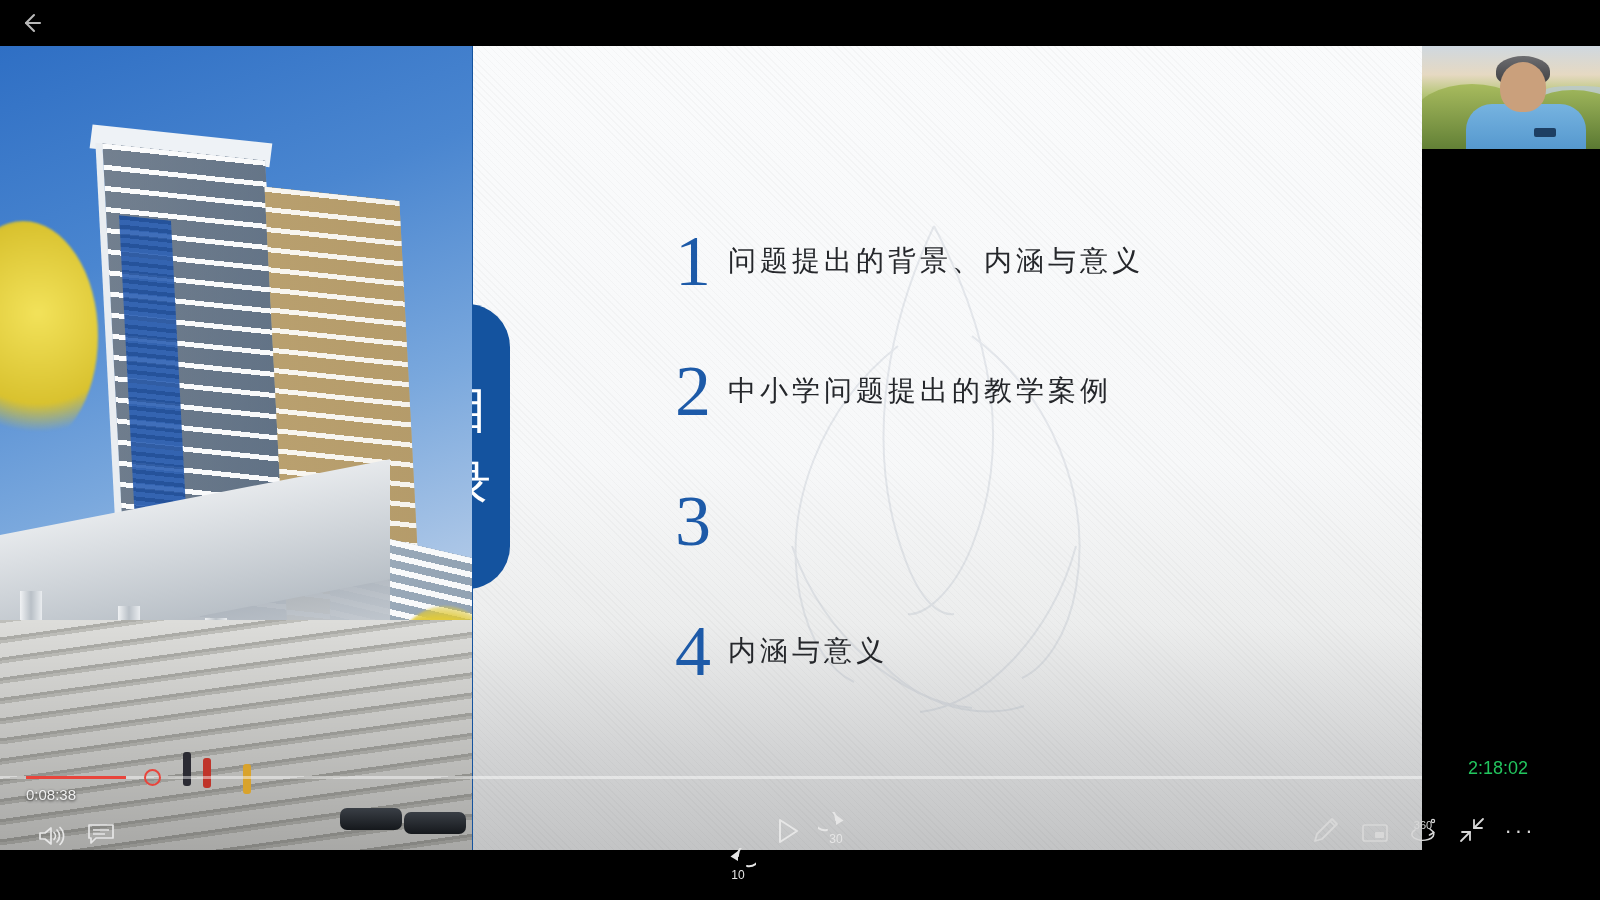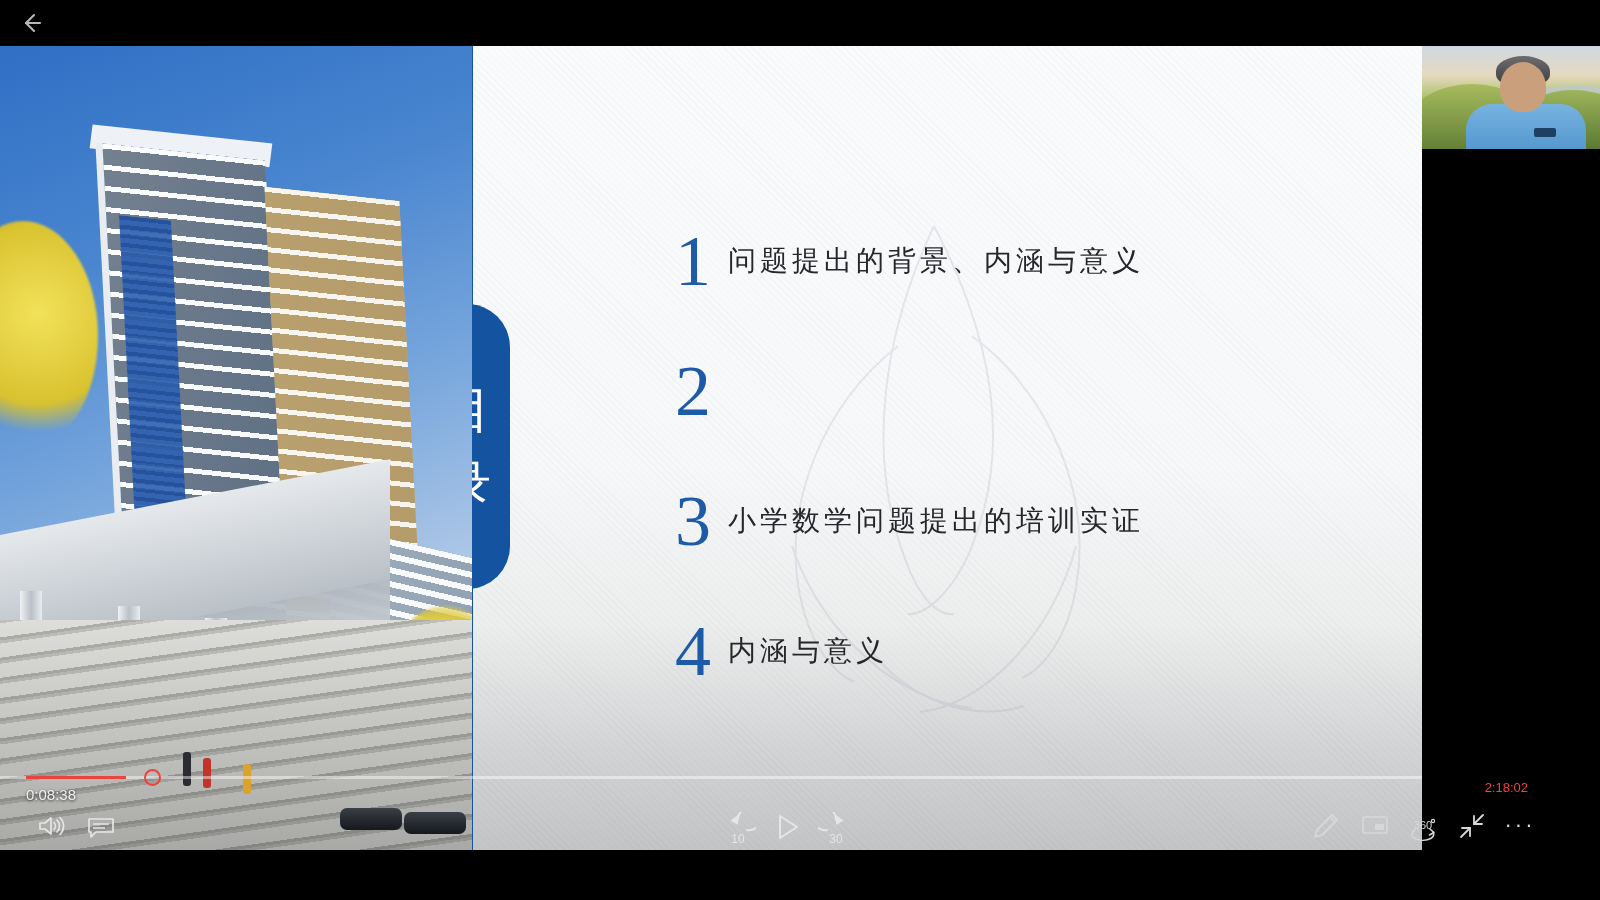--- a/index.html
+++ b/index.html
@@ -235,6 +235,7 @@
         </div>
         <div class="row">
           <div class="num">2</div>
+          <div class="txt">中小学问题提出的教学案例</div>
         </div>
         <div class="row">
           <div class="num">3</div>

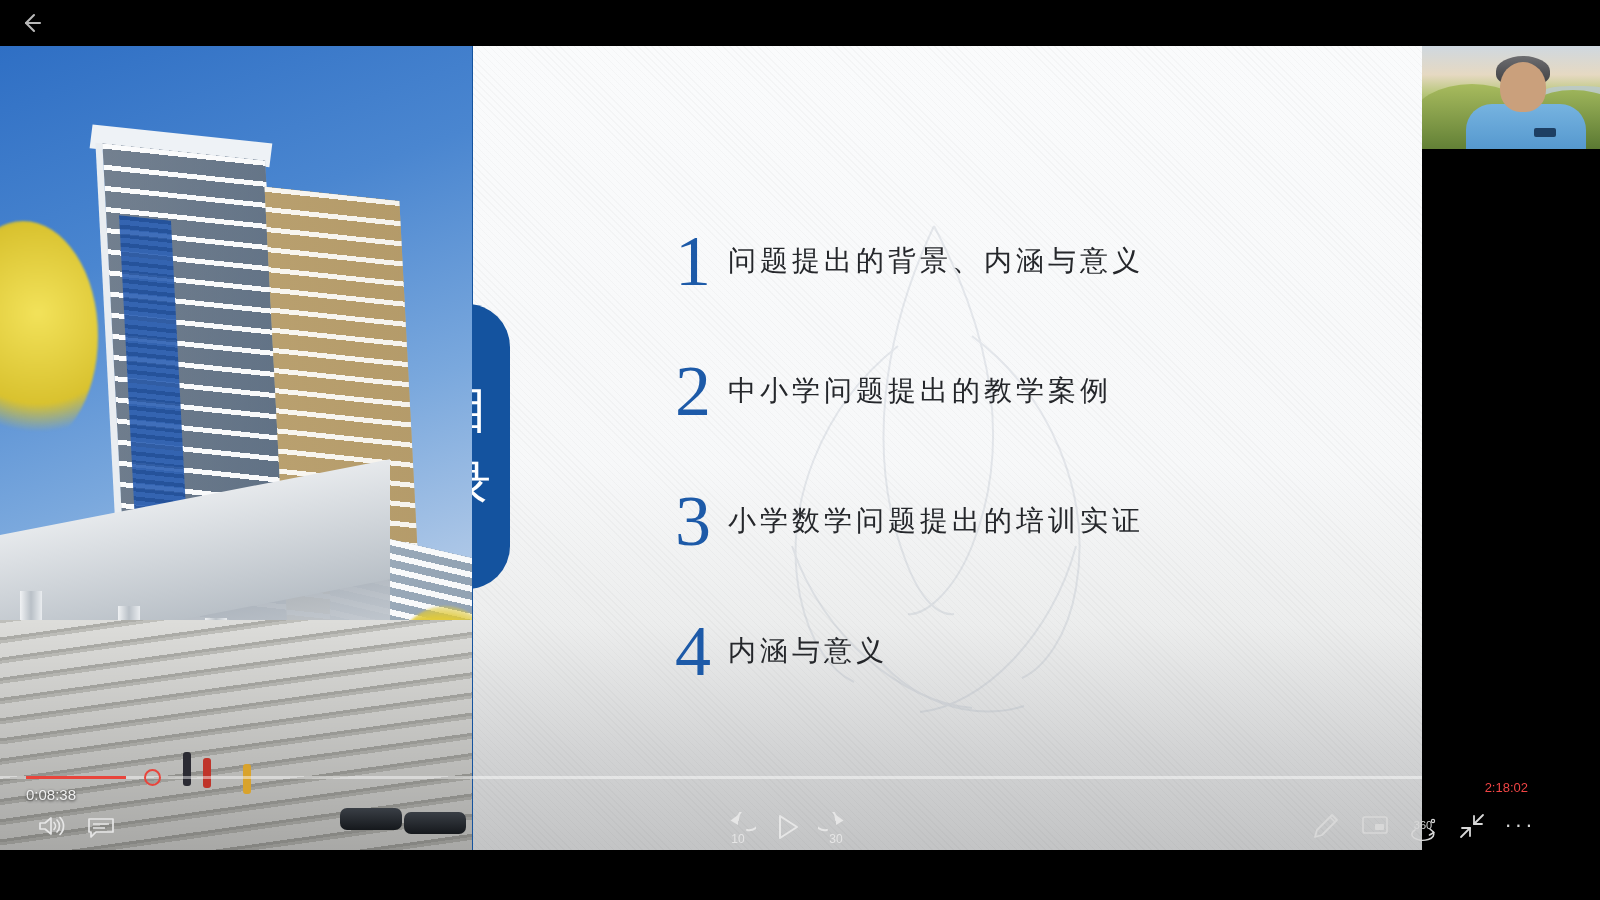--- a/index.html
+++ b/index.html
@@ -239,7 +239,6 @@
         </div>
         <div class="row">
           <div class="num">3</div>
-          <div class="txt">小学数学问题提出的培训实证</div>
         </div>
         <div class="row">
           <div class="num">4</div>

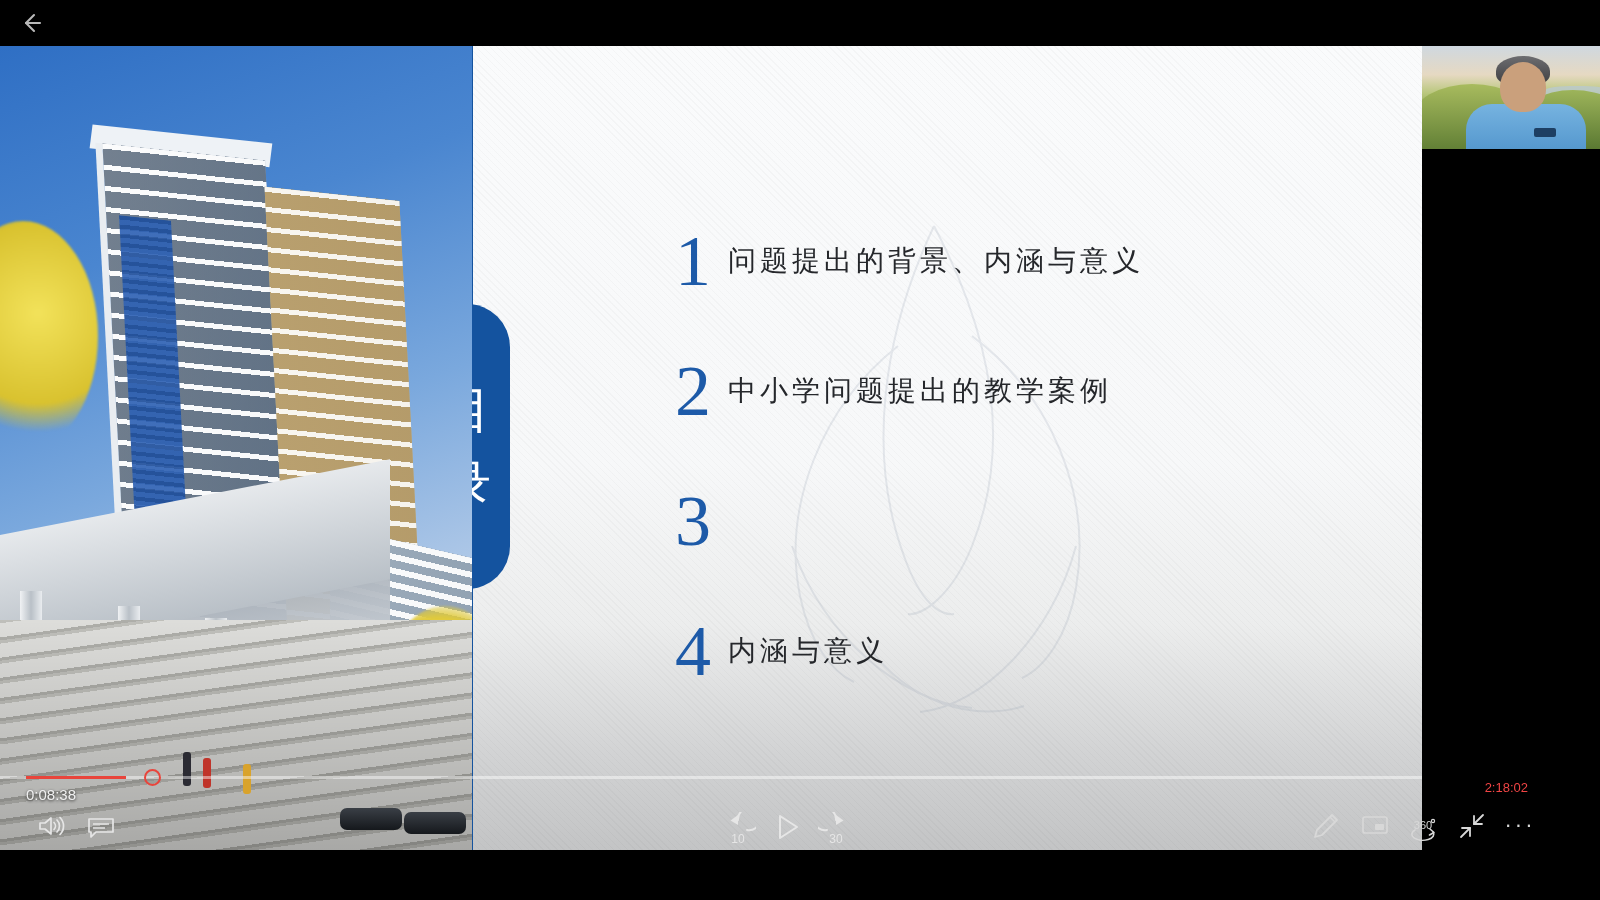--- a/index.html
+++ b/index.html
@@ -146,7 +146,7 @@
               border-radius:50%; background:transparent; cursor:pointer; }
   .time-cur { position:absolute; left:26px; top:786px; font-size:15px; color:#f0f0f0; z-index:46;
               text-shadow:0 1px 3px rgba(0,0,0,.8); }
-  .time-tot { position:absolute; right:72px; top:780px; font-size:13px; color:#ef4444; z-index:46; }
+  .time-tot { position:absolute; right:72px; top:758px; font-size:18px; color:#22c55e; z-index:46; }
   .ctl { position:absolute; display:flex; align-items:flex-start; justify-content:center; cursor:pointer;
          color:#e6e6e6; z-index:47; }
   .vol { left:34px; top:814px; width:34px; height:34px; }

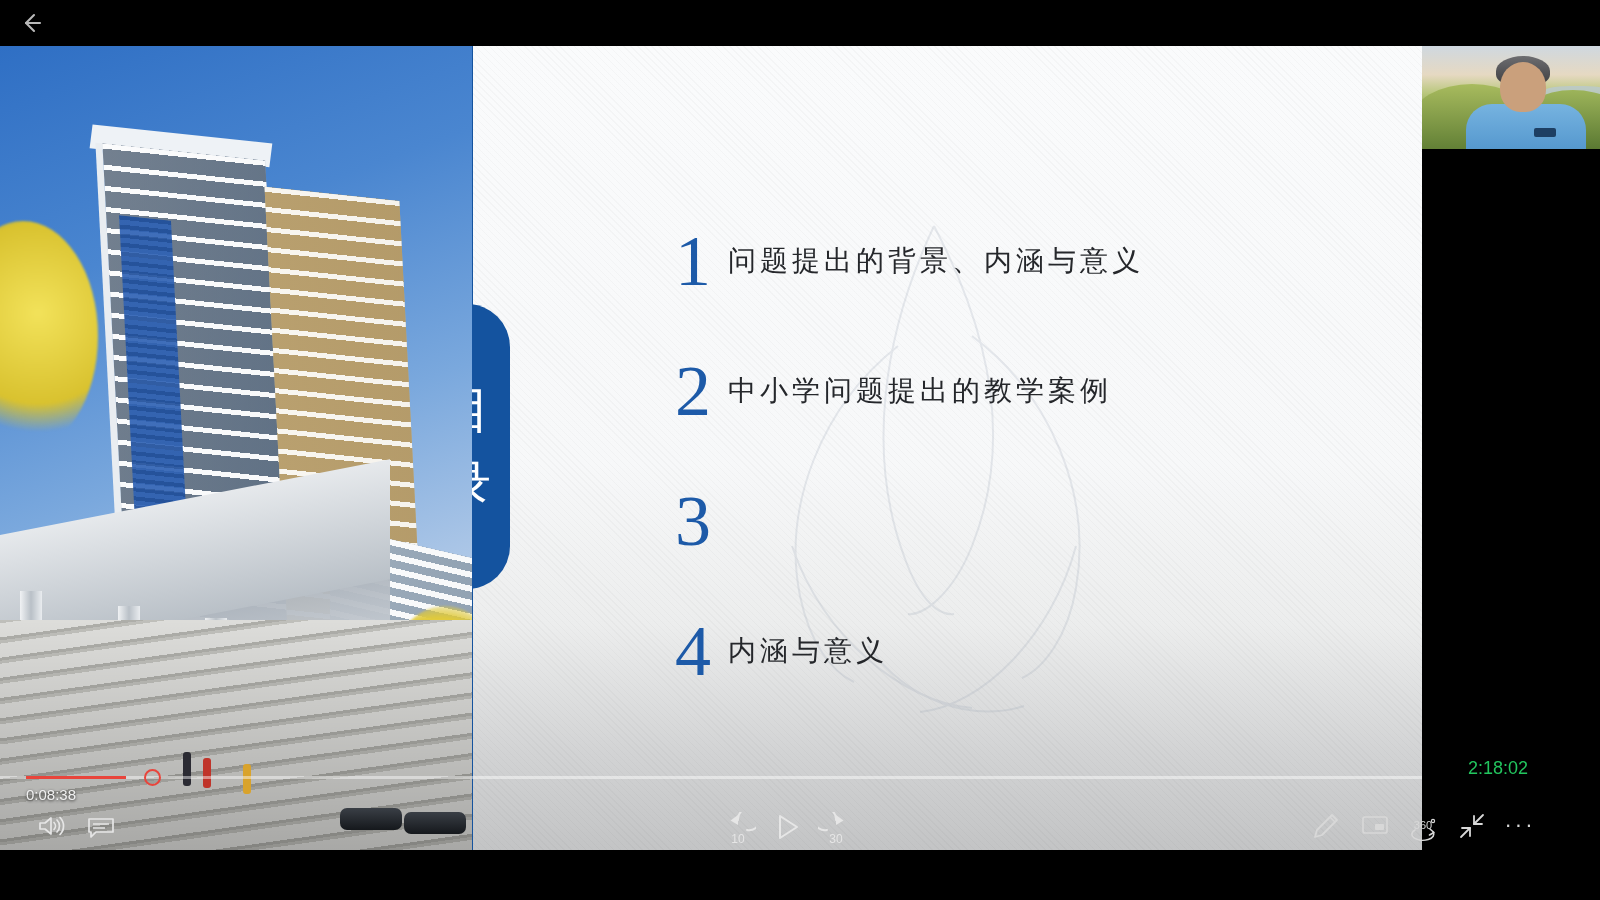--- a/index.html
+++ b/index.html
@@ -147,7 +147,7 @@
   .time-cur { position:absolute; left:26px; top:786px; font-size:15px; color:#f0f0f0; z-index:46;
               text-shadow:0 1px 3px rgba(0,0,0,.8); }
   .time-tot { position:absolute; right:72px; top:758px; font-size:18px; color:#22c55e; z-index:46; }
-  .ctl { position:absolute; display:flex; align-items:flex-start; justify-content:center; cursor:pointer;
+  .ctl { position:absolute; display:flex; align-items:flex-end; justify-content:center; cursor:pointer;
          color:#e6e6e6; z-index:47; }
   .vol { left:34px; top:814px; width:34px; height:34px; }
   .cc  { left:86px; top:816px; width:30px; height:30px; }

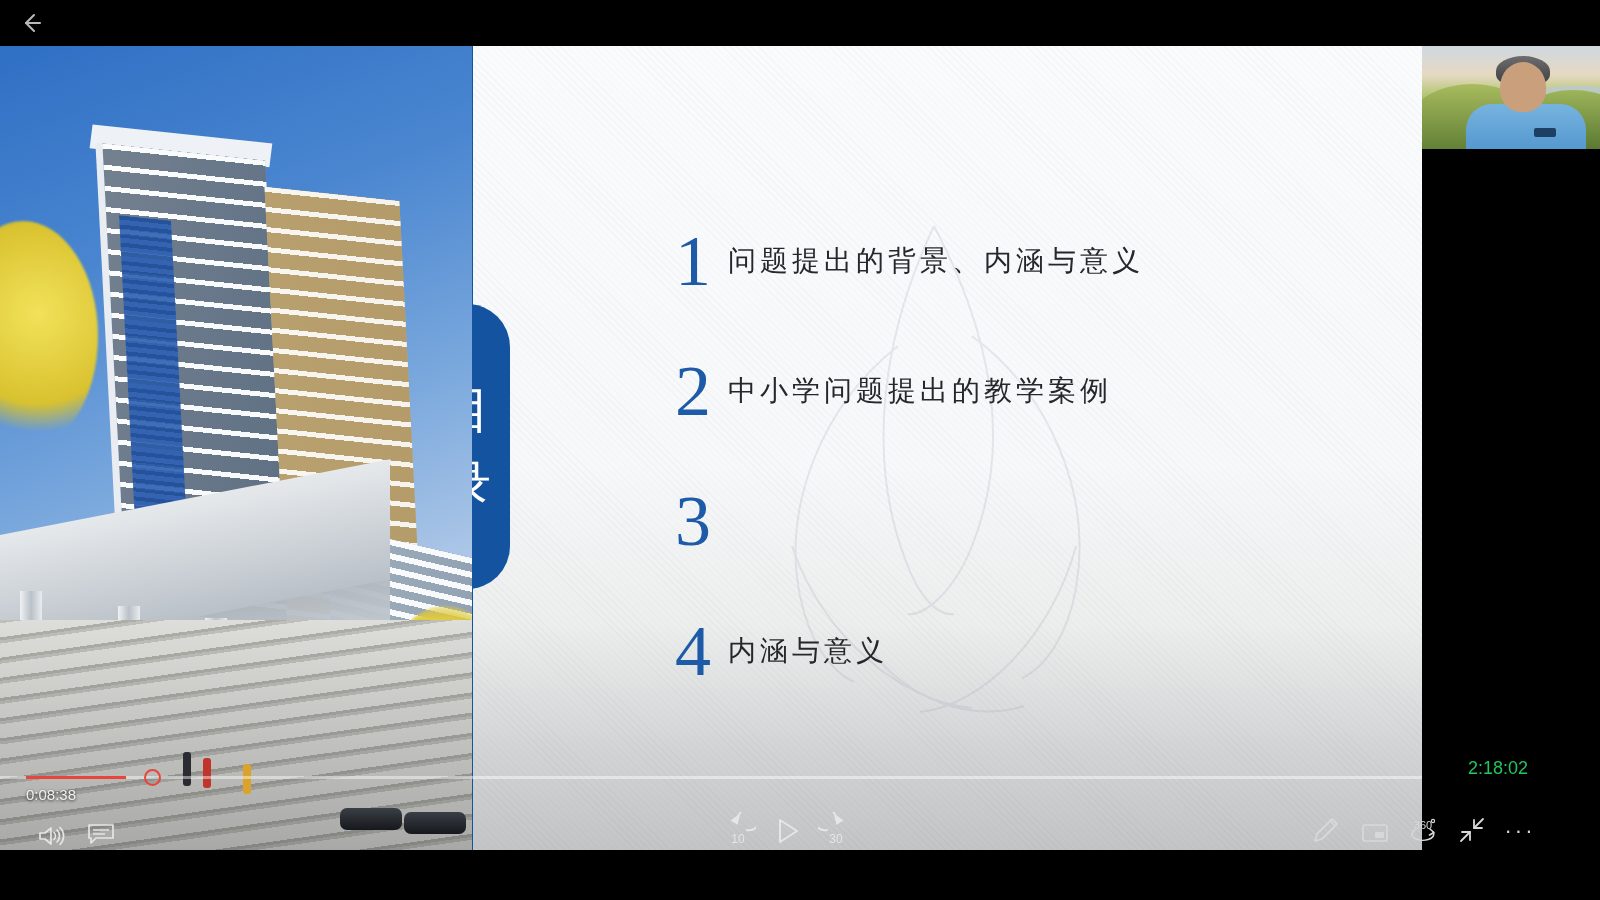--- a/index.html
+++ b/index.html
@@ -151,7 +151,7 @@
          color:#e6e6e6; z-index:47; }
   .vol { left:34px; top:814px; width:34px; height:34px; }
   .cc  { left:86px; top:816px; width:30px; height:30px; }
-  .rw  { left:720px; top:812px; width:36px; height:36px; }
+  .rw  { left:720px; top:848px; width:36px; height:36px; }
   .play{ left:770px; top:812px; width:34px; height:34px; }
   .ff  { left:818px; top:812px; width:36px; height:36px; }
   .pen { left:1310px; top:812px; width:32px; height:32px; }

